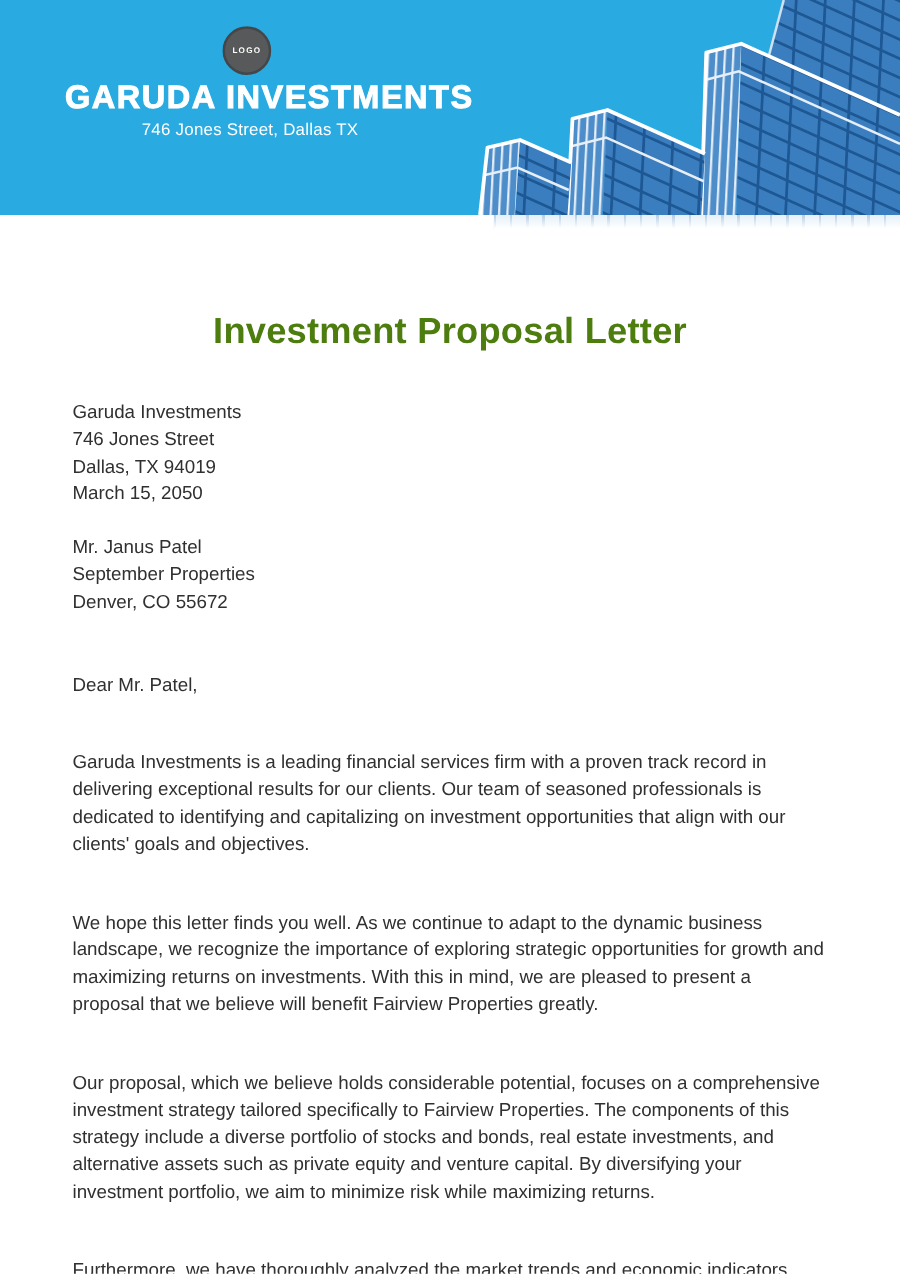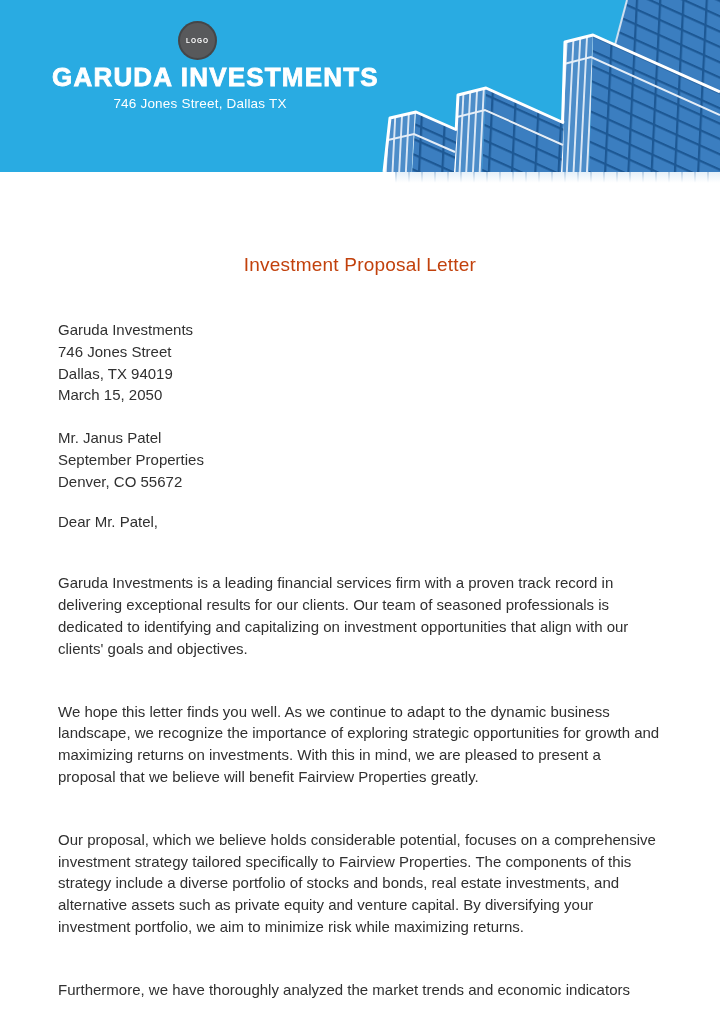--- a/index.html
+++ b/index.html
@@ -55,7 +55,7 @@
   }
   .doc-title {
     margin: 76px 0 37px; text-align: center;
-    color: #c2410c; font-size: 19px; font-weight: 400;
+    color: #4d7c0f; font-size: 29px; font-weight: 700;
     letter-spacing: 0.2px; line-height: 34px;
   }
   .addr-block { margin: 0; }

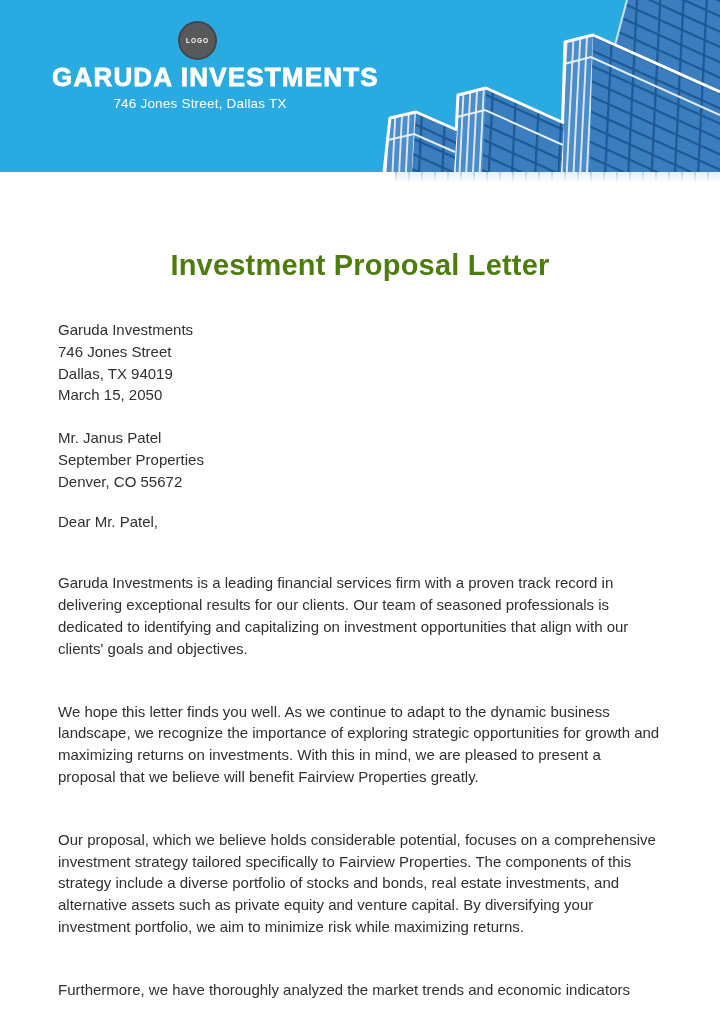--- a/index.html
+++ b/index.html
@@ -60,7 +60,7 @@
   }
   .addr-block { margin: 0; }
   .sender-block    { margin-bottom: 21px; }
-  .recipient-block { margin-bottom: 18px; }
+  .recipient-block { margin-bottom: 45px; }
   .salutation { margin: 0 0 40px; }
   .para { margin: 0 0 41px; }
 </style>

